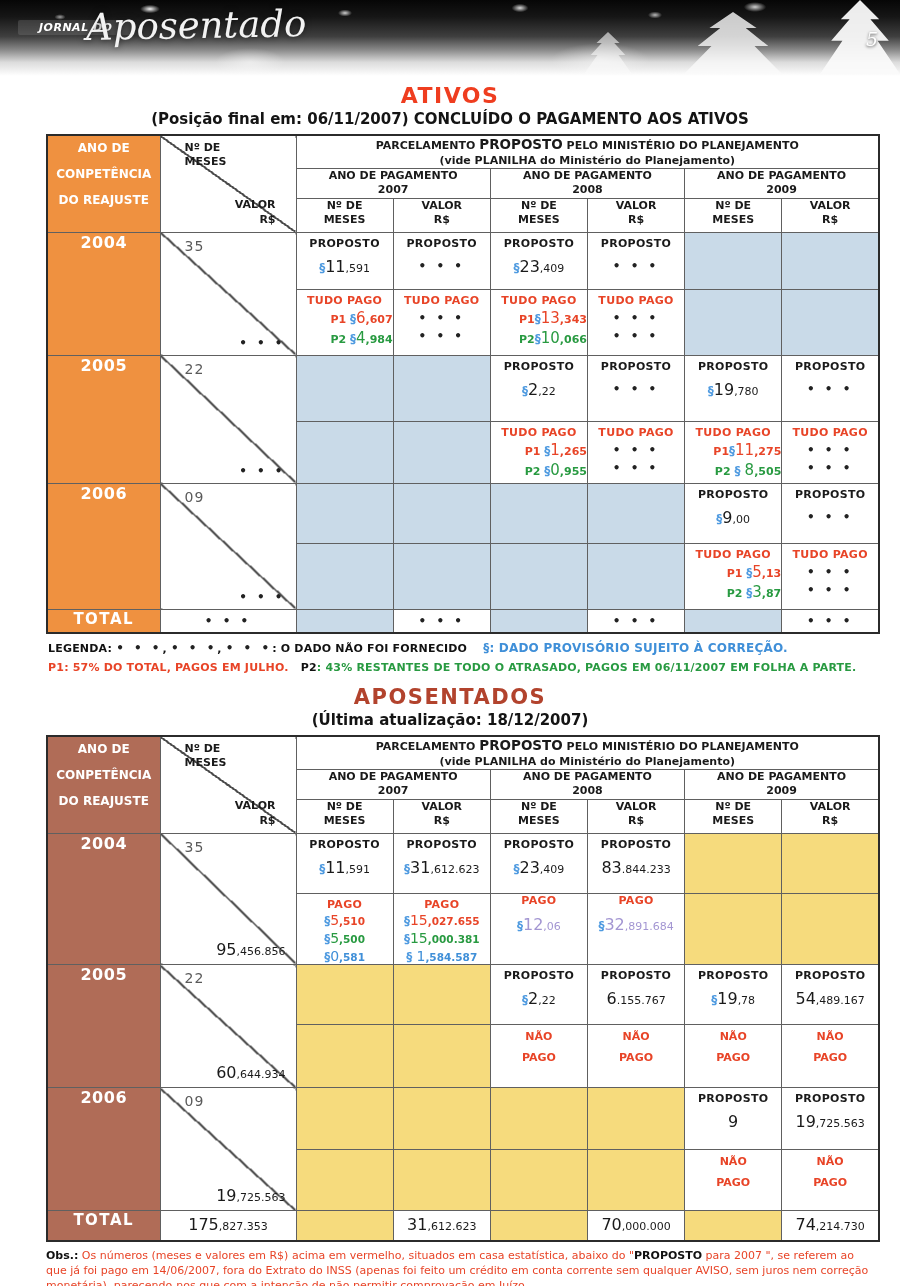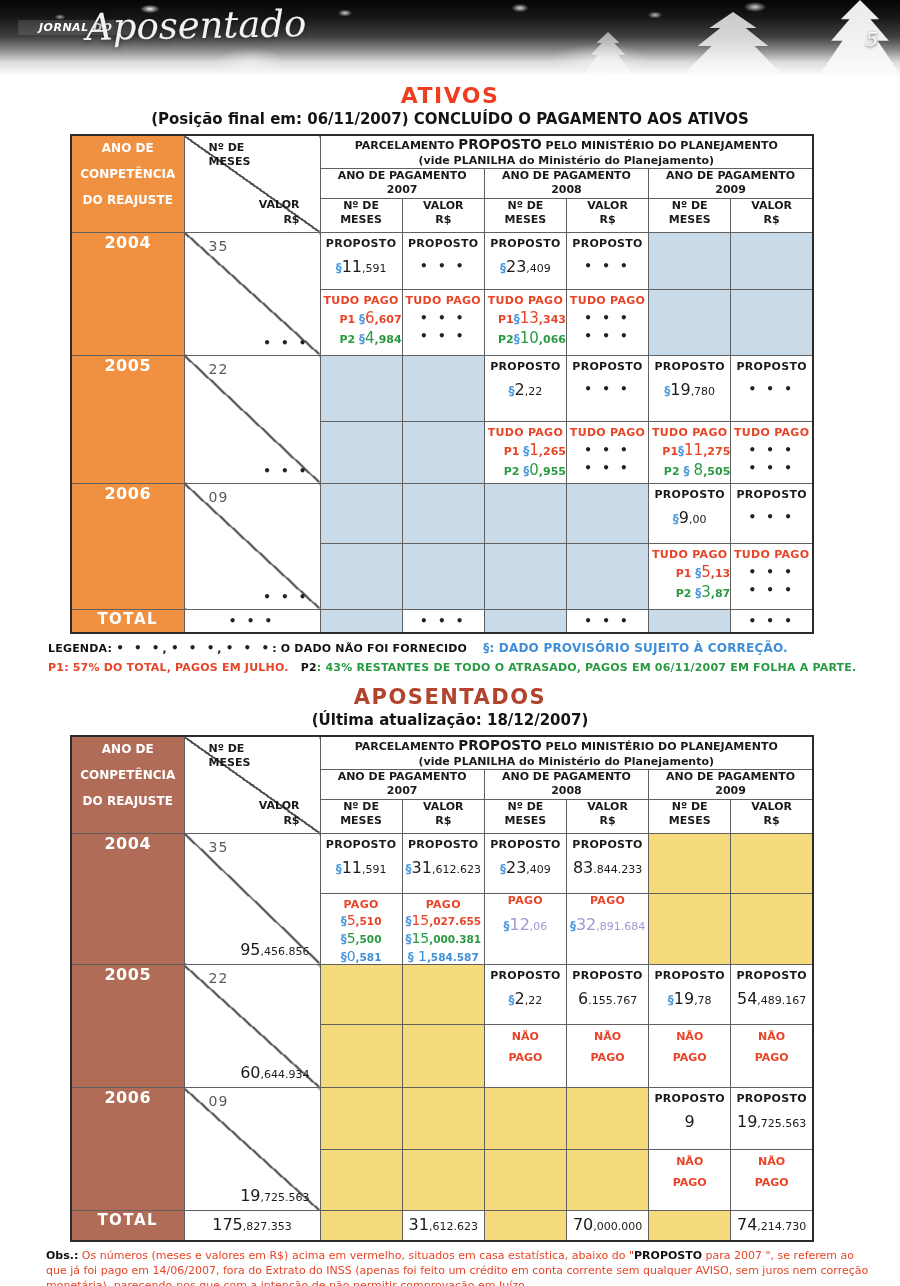--- a/index.html
+++ b/index.html
@@ -34,7 +34,7 @@
   .sub-title{text-align:center;font-size:15px;font-weight:600;color:#141414;margin:2px 0 6px}
 
   
-  .t-wrap{margin-left:70px;width:744px}
+  .t-wrap{margin-left:46px;width:834px}
   table.sched{border-collapse:collapse;table-layout:fixed;width:100%;border:2px solid #2b2b2b}
   .sched th,.sched td{border:1px solid #606060;padding:0;vertical-align:top;text-align:center;overflow:hidden}
   .hd{font-size:11px;font-weight:bold;line-height:1.3;vertical-align:middle}

